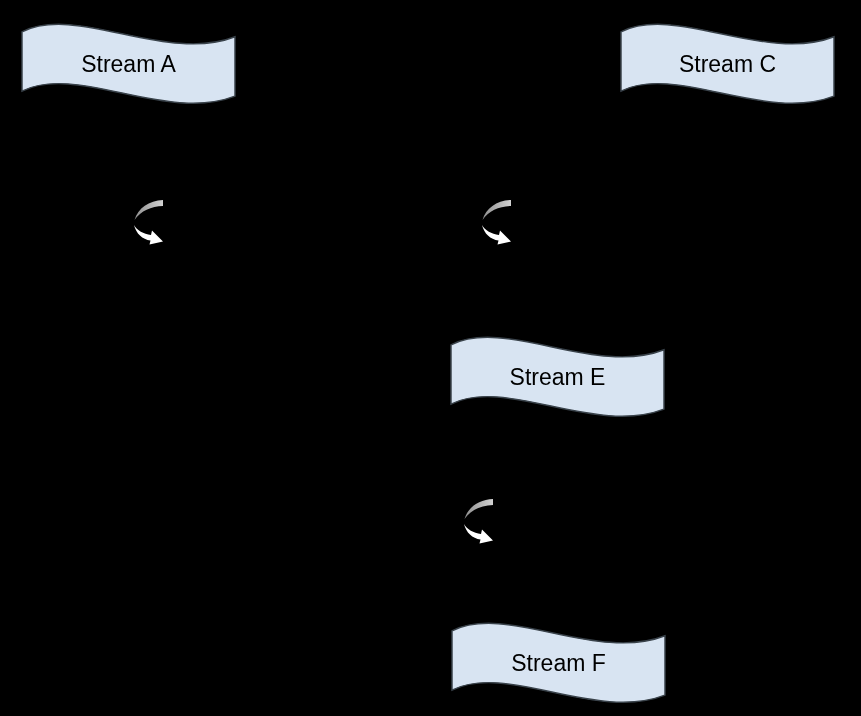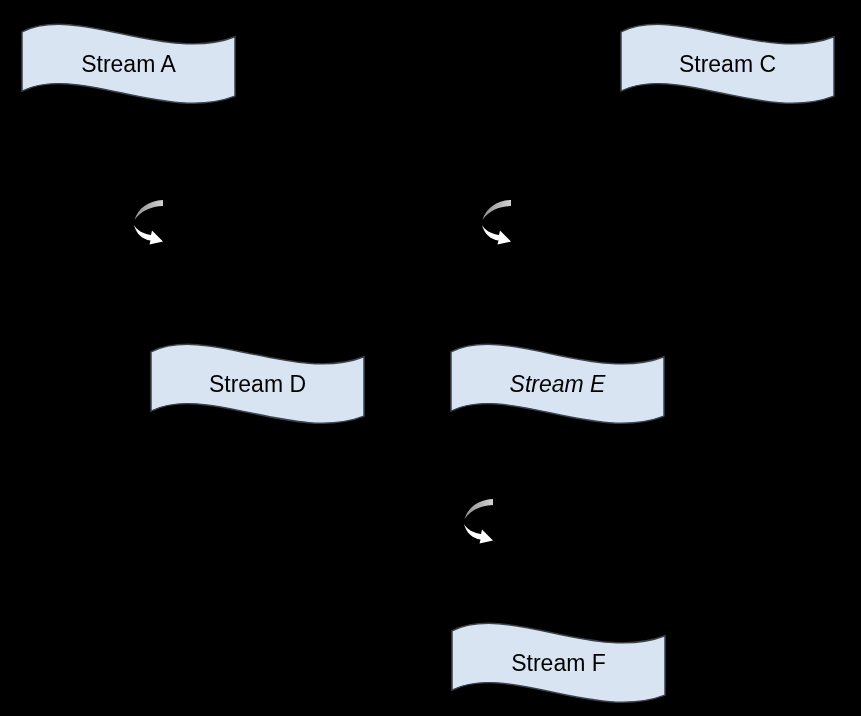--- a/index.html
+++ b/index.html
@@ -108,12 +108,6 @@
     </svg>
   </div>
 
-  <div class="node node-d">
-    <svg viewBox="0 0 216 85" preserveAspectRatio="none" aria-hidden="true">
-      <path class="wave-path" d="M1 11 C 56 -17, 146 43, 215 16 L 215 76 C 146 103, 56 43, 1 71 Z"></path>
-    </svg>
-    <div class="node-label">Stream D</div>
-  </div>
 
   <div class="node node-e">
     <svg viewBox="0 0 216 85" preserveAspectRatio="none" aria-hidden="true">

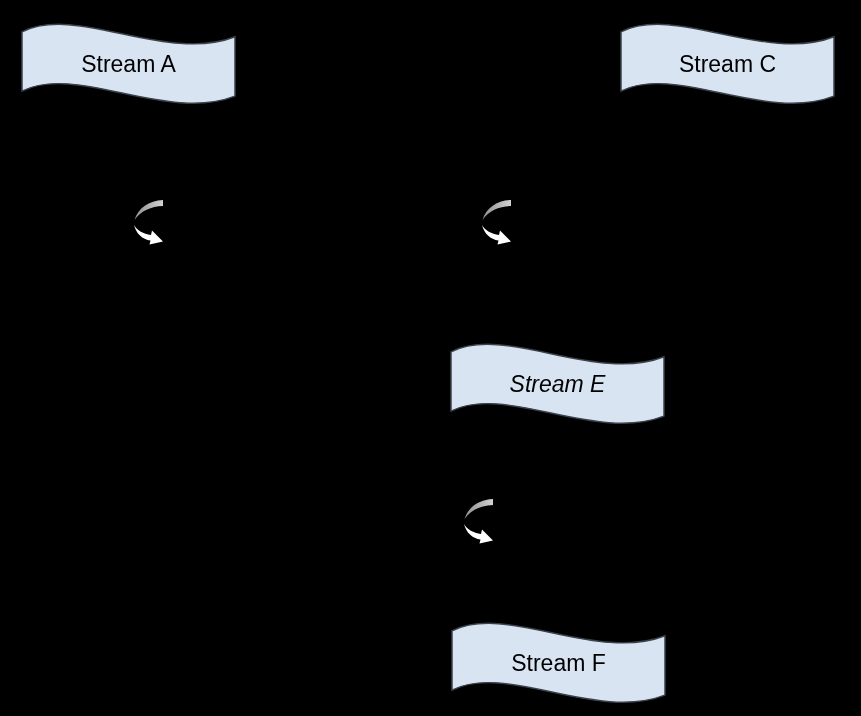--- a/index.html
+++ b/index.html
@@ -56,7 +56,7 @@
   .node-b{left:321px;top:23px;}
   .node-c{left:620px;top:21px;}
   .node-d{left:150px;top:341px;}
-  .node-e{left:450px;top:341px;font-style:italic;}
+  .node-e{left:450px;top:334px;}
   .node-f{left:451px;top:620px;}
   .loop-1{left:131px;top:197px;}
   .loop-2{left:479px;top:197px;}

